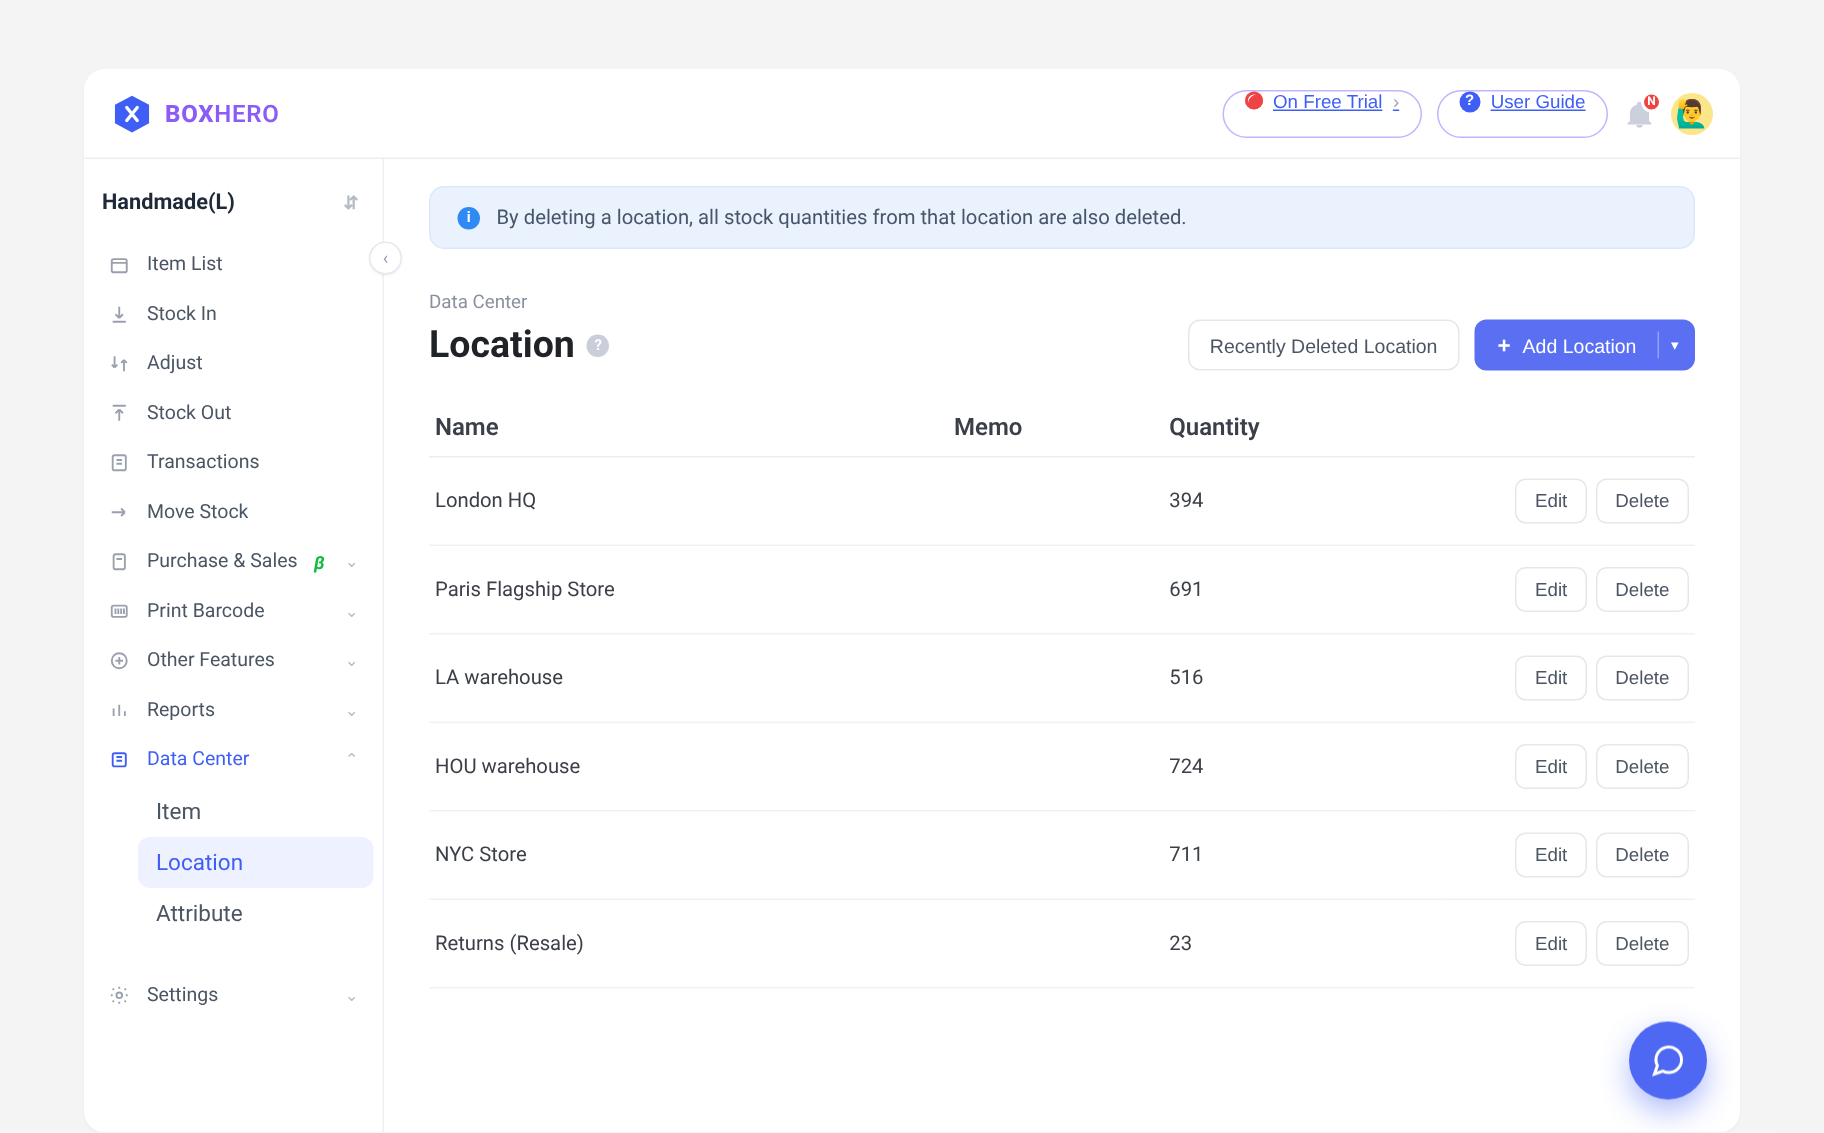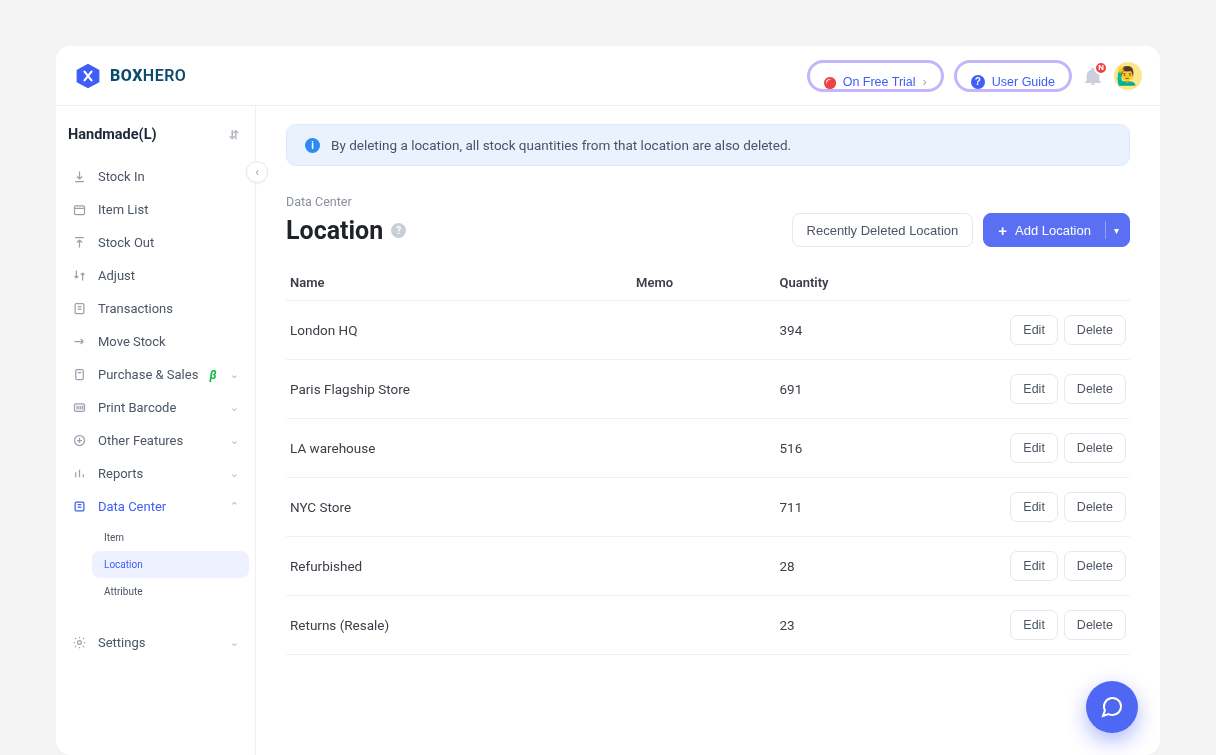--- a/index.html
+++ b/index.html
@@ -37,7 +37,7 @@
   font-weight: 600;
   font-size: 16px;
   letter-spacing: 0.5px;
-  color: #0c4a6e;
+  color: #8b5cf6;
 }
 .logo svg { flex-shrink: 0; }
 .logo .bold { font-weight: 800; }

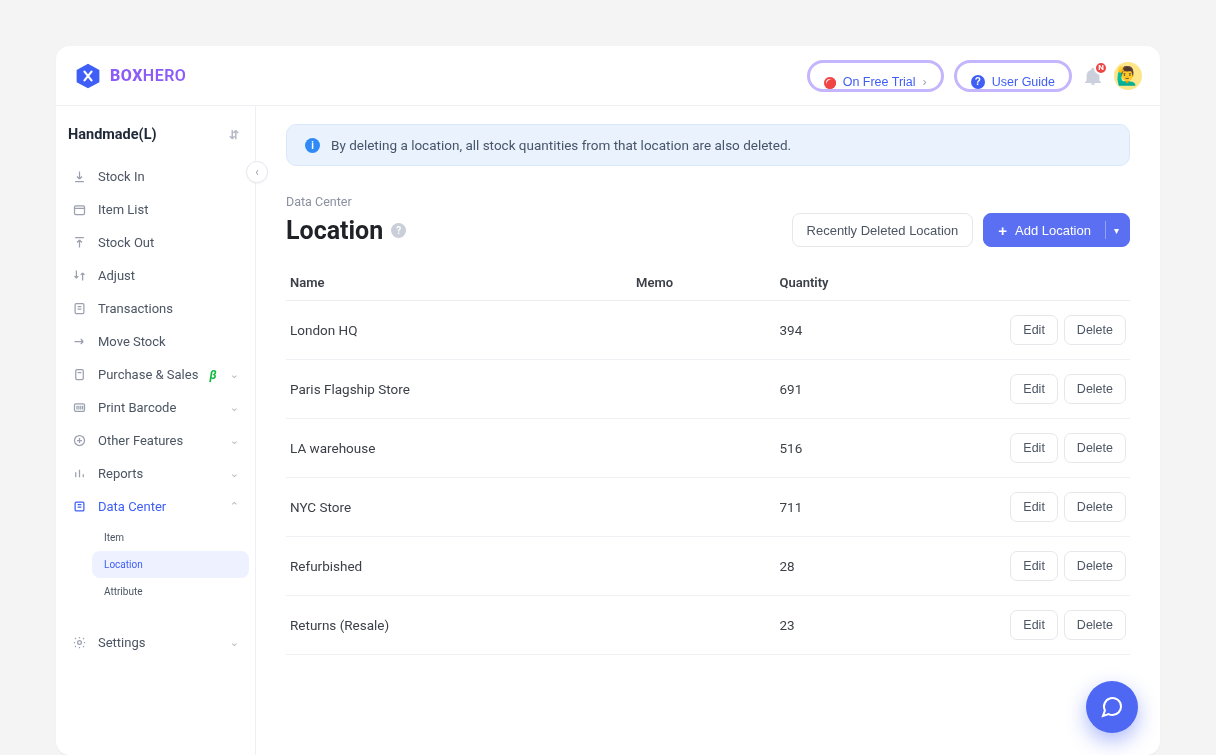--- a/index.html
+++ b/index.html
@@ -45,16 +45,17 @@
 .pill-btn {
   height: 32px;
   border-radius: 999px;
-  border: 3px solid #c4b5fd;
+  border: 1px solid #c4b5fd;
   background: #fff;
   color: #3f5ef5;
   font-size: 12.5px;
   font-weight: 500;
   padding: 0 14px;
   display: inline-flex;
-  align-items: flex-end;
+  align-items: flex-start;
   gap: 7px;
   cursor: pointer;
+  text-decoration: underline;
 }
 .pill-btn.red-dot::before {
   content: "";

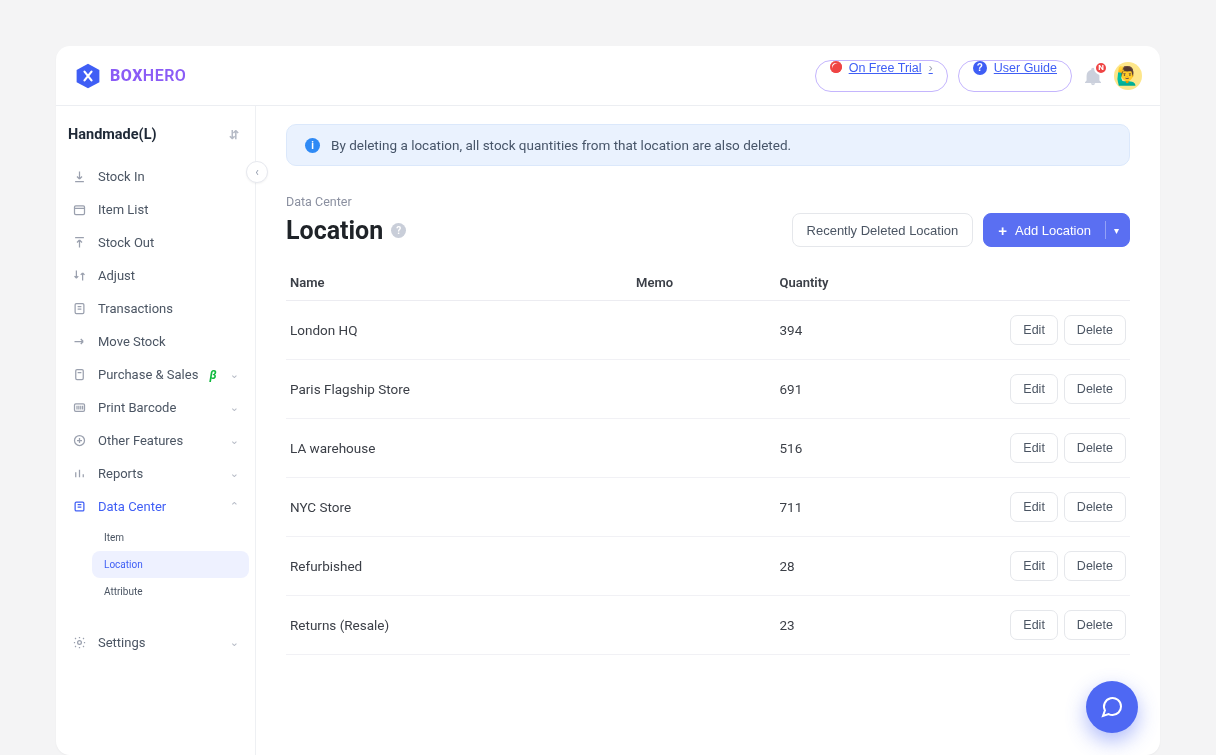--- a/index.html
+++ b/index.html
@@ -247,16 +247,16 @@
       <ul class="nav">
         <li class="nav-item">
           <svg class="nicon" viewBox="0 0 24 24" fill="none" stroke="currentColor" stroke-width="2">
-              <path d="M12 4v12m0 0l-4-4m4 4l4-4M5 20h14"></path>
-            </svg>
-          <span>Stock In</span>
-        </li>
-        <li class="nav-item">
-          <svg class="nicon" viewBox="0 0 24 24" fill="none" stroke="currentColor" stroke-width="2">
               <rect x="4" y="6" width="16" height="14" rx="2"></rect>
               <path d="M4 10h16"></path>
             </svg>
           <span>Item List</span>
+        </li>
+        <li class="nav-item">
+          <svg class="nicon" viewBox="0 0 24 24" fill="none" stroke="currentColor" stroke-width="2">
+              <path d="M12 4v12m0 0l-4-4m4 4l4-4M5 20h14"></path>
+            </svg>
+          <span>Stock In</span>
         </li>
         <li class="nav-item">
           <svg class="nicon" viewBox="0 0 24 24" fill="none" stroke="currentColor" stroke-width="2">

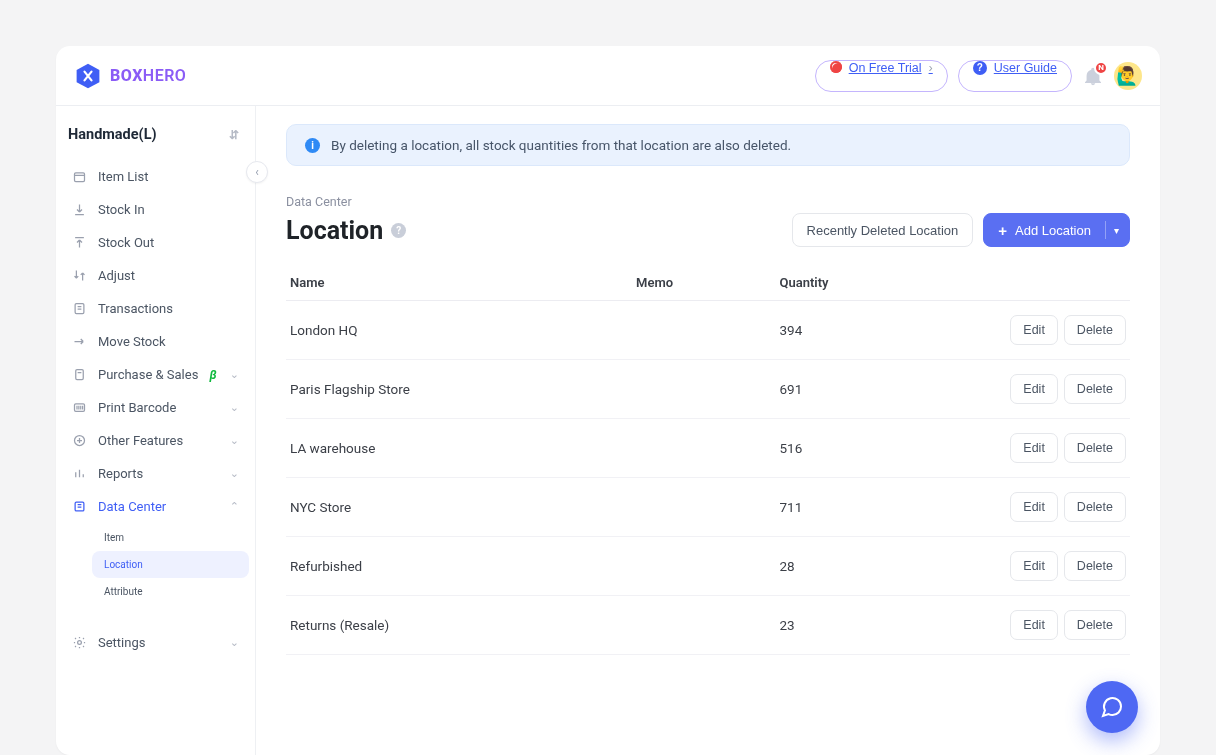--- a/index.html
+++ b/index.html
@@ -260,15 +260,15 @@
         </li>
         <li class="nav-item">
           <svg class="nicon" viewBox="0 0 24 24" fill="none" stroke="currentColor" stroke-width="2">
+              <path d="M7 4v12m0 0l-3-3m3 3l3-3M17 20V8m0 0l-3 3m3-3l3 3"></path>
+            </svg>
+          <span>Adjust</span>
+        </li>
+        <li class="nav-item">
+          <svg class="nicon" viewBox="0 0 24 24" fill="none" stroke="currentColor" stroke-width="2">
               <path d="M12 20V8m0 0l-4 4m4-4l4 4M5 4h14"></path>
             </svg>
           <span>Stock Out</span>
-        </li>
-        <li class="nav-item">
-          <svg class="nicon" viewBox="0 0 24 24" fill="none" stroke="currentColor" stroke-width="2">
-              <path d="M7 4v12m0 0l-3-3m3 3l3-3M17 20V8m0 0l-3 3m3-3l3 3"></path>
-            </svg>
-          <span>Adjust</span>
         </li>
         <li class="nav-item">
           <svg class="nicon" viewBox="0 0 24 24" fill="none" stroke="currentColor" stroke-width="2">

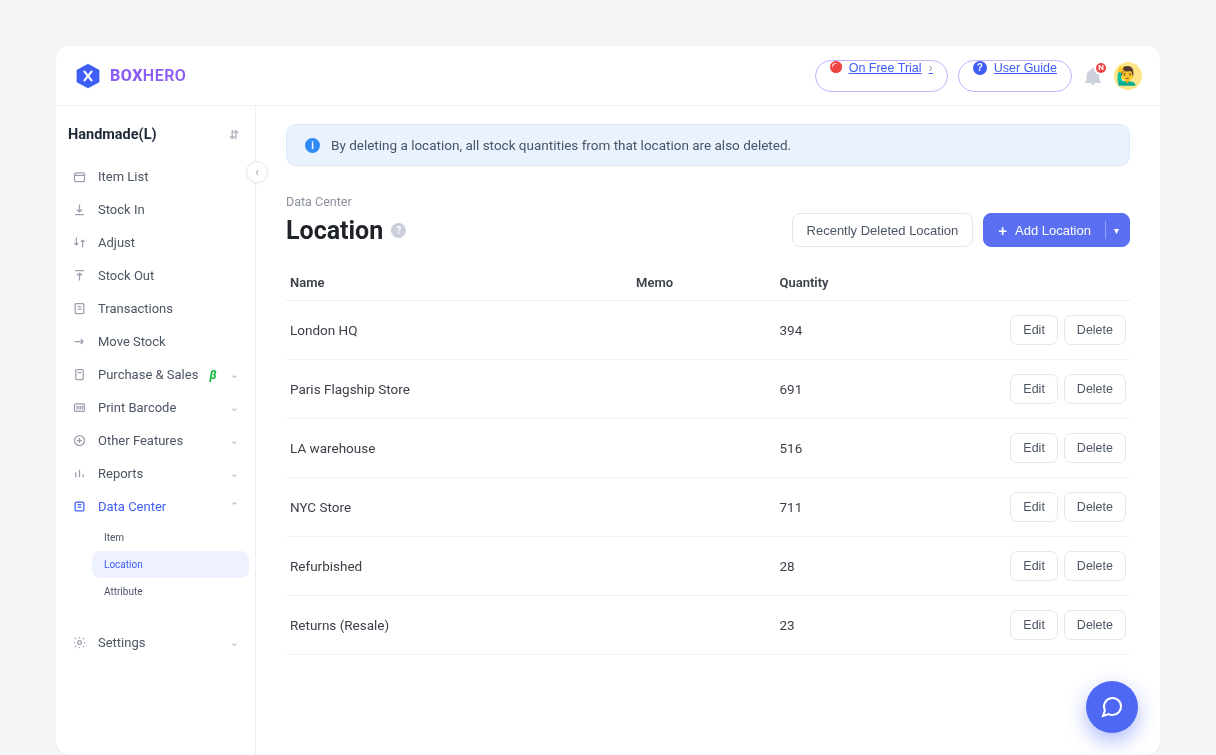--- a/index.html
+++ b/index.html
@@ -178,7 +178,7 @@
 
 .tbl { width: 100%; border-collapse: collapse; }
 .tbl th {
-  text-align: left; font-size: 13px; font-weight: 600; color: #3b3f47;
+  text-align: left; font-size: 16px; font-weight: 600; color: #3b3f47;
   padding: 10px 4px; border-bottom: 1px solid #ececf1;
 }
 .tbl td {

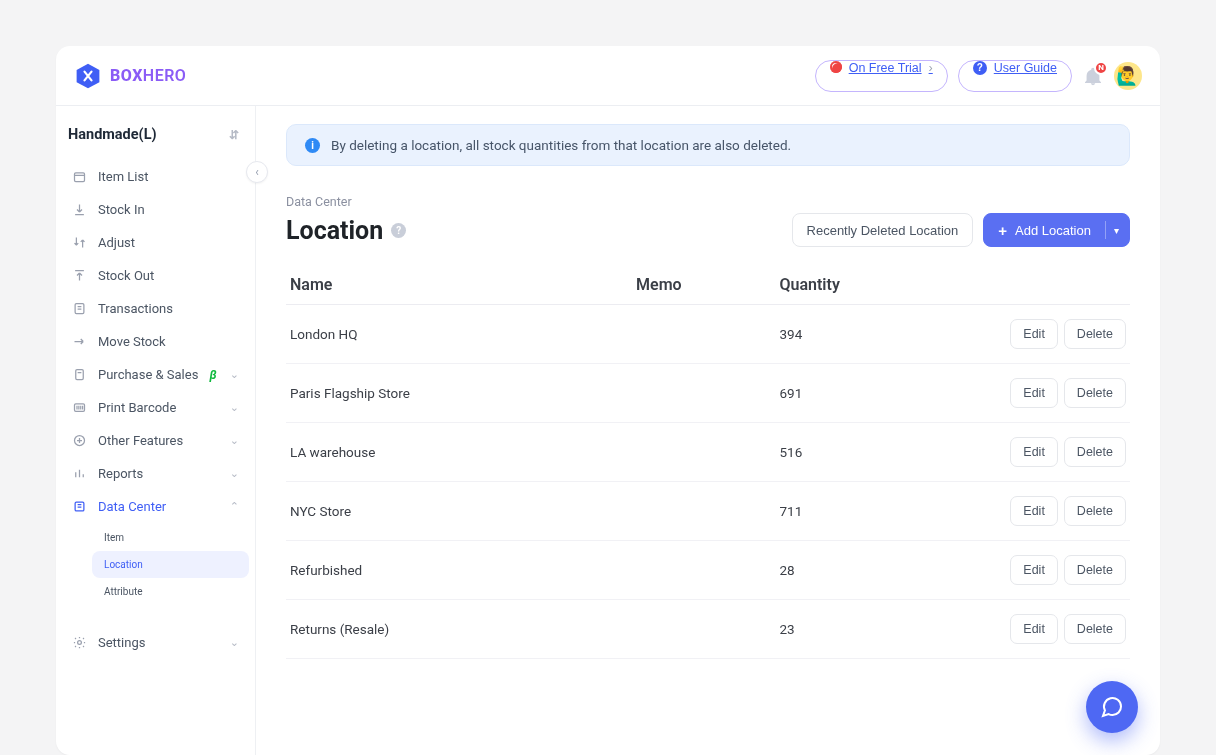--- a/index.html
+++ b/index.html
@@ -397,6 +397,12 @@
               <td class="actions"><button class="mini">Edit</button><button class="mini">Delete</button></td>
             </tr>
             <tr>
+              <td>HOU warehouse</td>
+              <td></td>
+              <td>724</td>
+              <td class="actions"><button class="mini">Edit</button><button class="mini">Delete</button></td>
+            </tr>
+            <tr>
               <td>NYC Store</td>
               <td></td>
               <td>711</td>

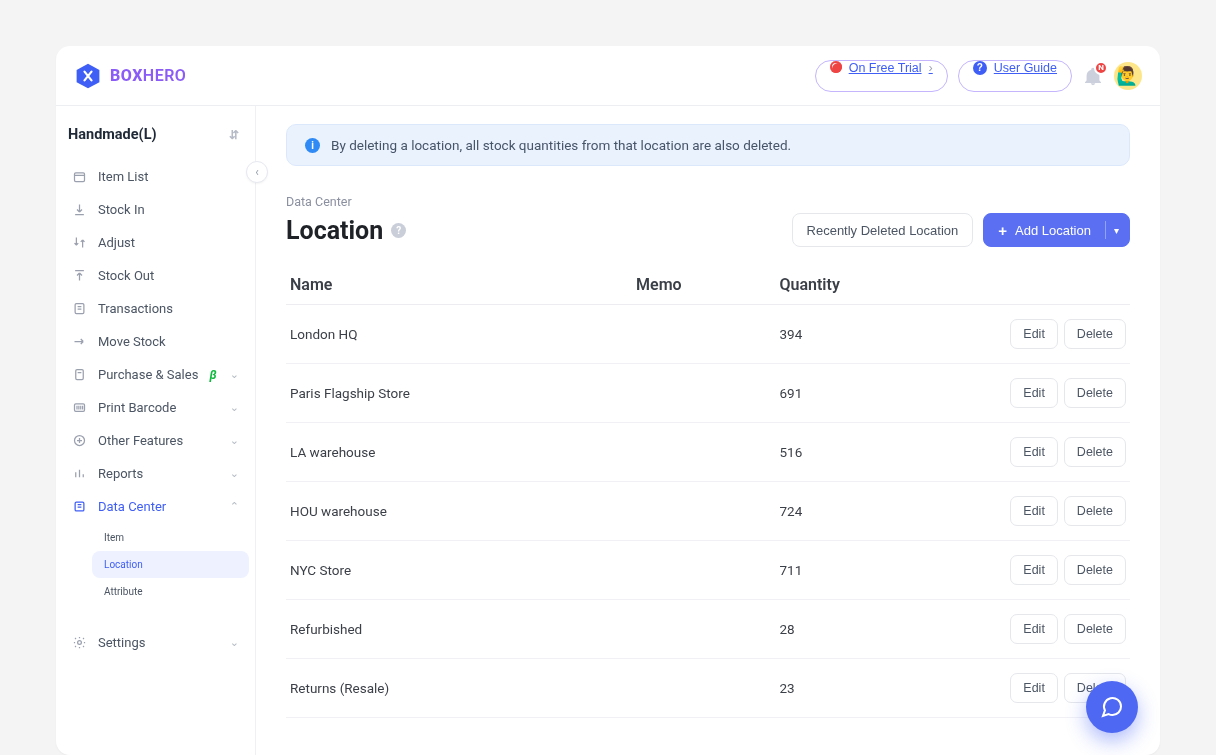--- a/index.html
+++ b/index.html
@@ -115,7 +115,7 @@
 .sub { padding-left: 30px; }
 .sub-item {
   padding: 8px 12px; border-radius: 8px; cursor: pointer;
-  color: #4b5563; font-size: 10px;
+  color: #4b5563; font-size: 15px;
 }
 .sub-item.selected { background: #eef1ff; color: #3f5ef5; }
 .nav-gap { height: 18px; }

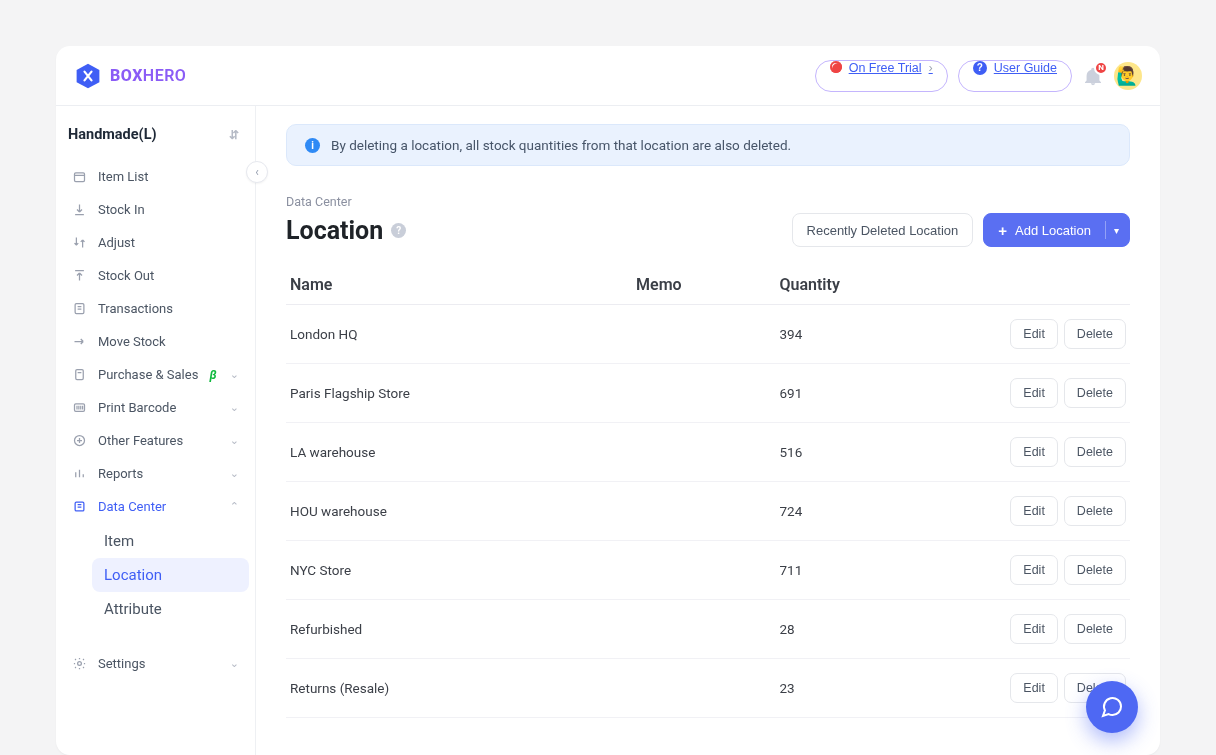--- a/index.html
+++ b/index.html
@@ -409,12 +409,6 @@
               <td class="actions"><button class="mini">Edit</button><button class="mini">Delete</button></td>
             </tr>
             <tr>
-              <td>Refurbished</td>
-              <td></td>
-              <td>28</td>
-              <td class="actions"><button class="mini">Edit</button><button class="mini">Delete</button></td>
-            </tr>
-            <tr>
               <td>Returns (Resale)</td>
               <td></td>
               <td>23</td>

